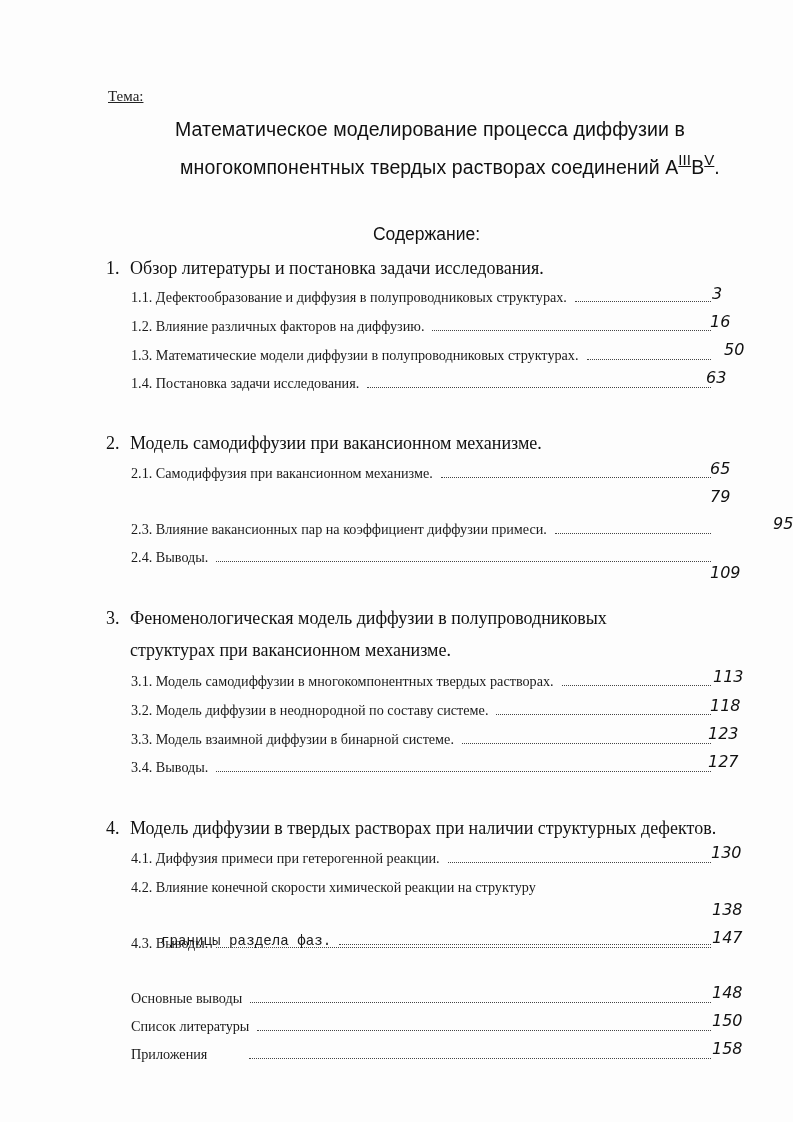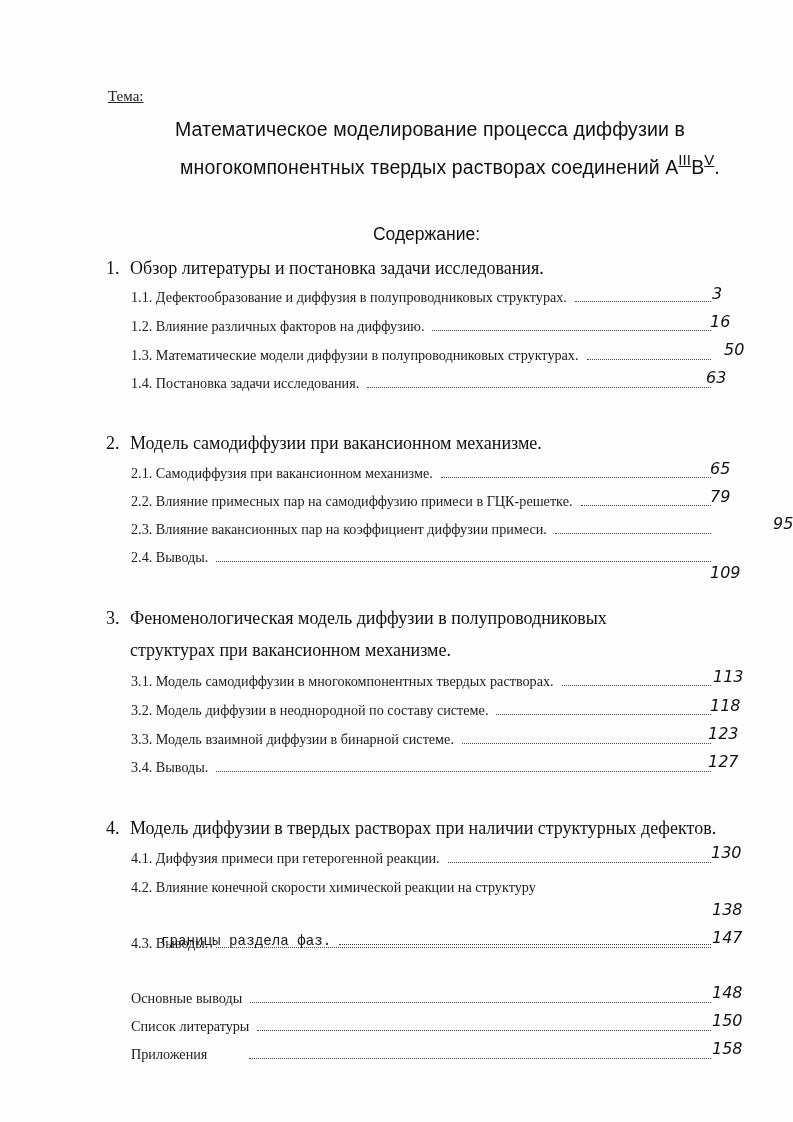--- a/index.html
+++ b/index.html
@@ -86,10 +86,6 @@
       <span class="dots"></span>
     </div>
   <div class="page-num" style="left:710px;top:459px;">65</div>
-  <div class="row" style="top:490px;">
-      <span class="label">2.2. Влияние примесных пар на самодиффузию примеси в ГЦК-решетке.</span>
-      <span class="dots"></span>
-    </div>
   <div class="page-num" style="left:710px;top:487px;">79</div>
   <div class="row" style="top:518px;">
       <span class="label">2.3. Влияние вакансионных пар на коэффициент диффузии примеси.</span>

